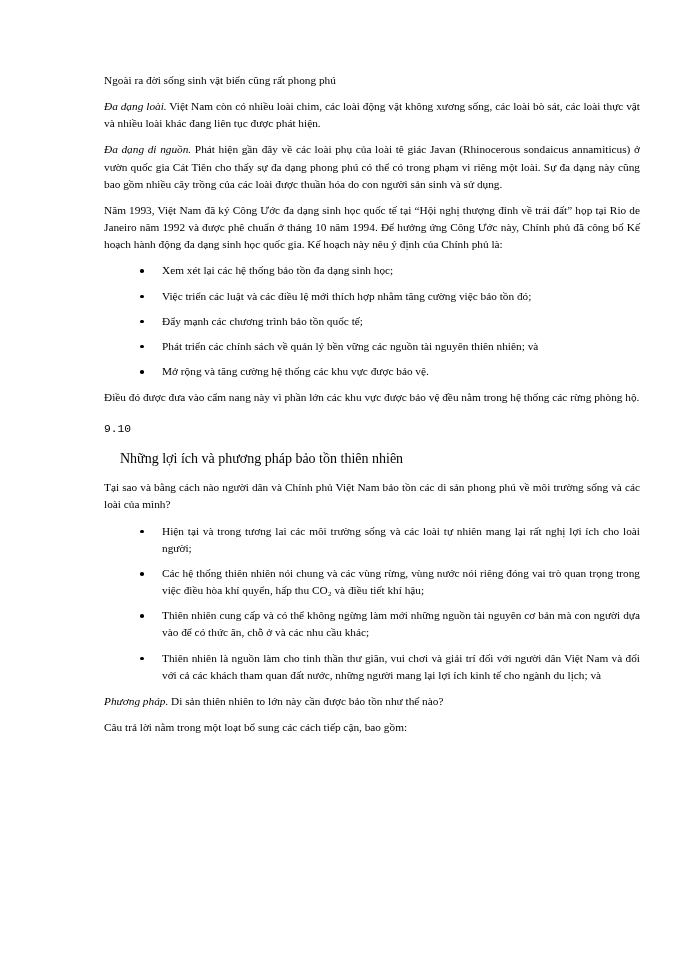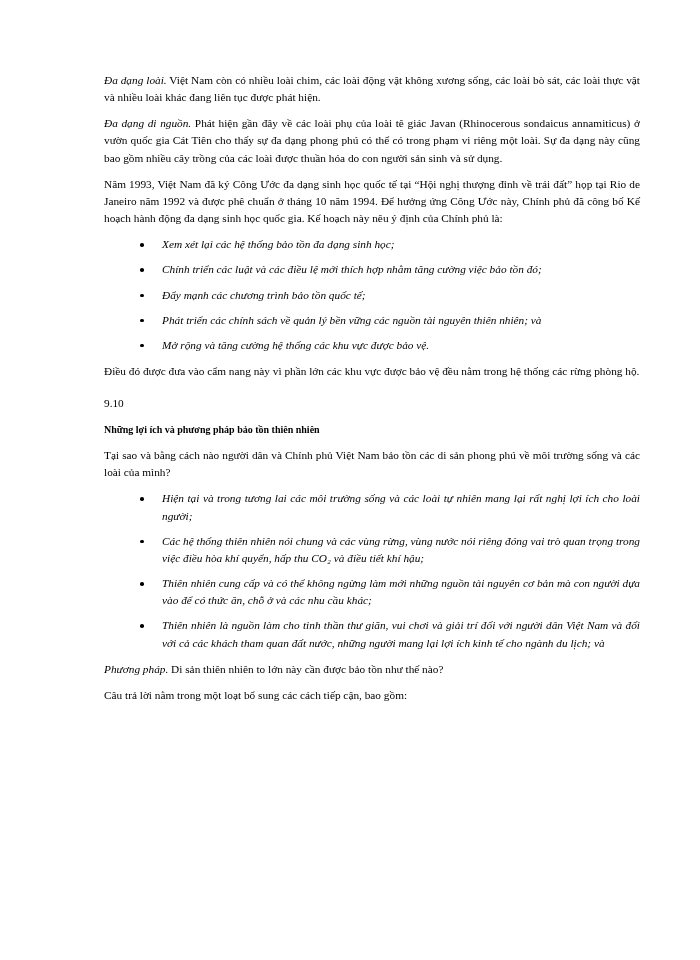--- a/index.html
+++ b/index.html
@@ -85,6 +85,7 @@
 
 <div class="page">
 
+  <p class="para">Ngoài ra đời sống sinh vật biển cũng rất phong phú</p>
 
   <p class="para"><span class="lead">Đa dạng loài.</span><span> Việt Nam còn có nhiều loài chim, các loài động vật không xương sống, các loài bò sát, các loài thực vật và nhiều loài khác đang liên tục được phát hiện.</span></p>
 

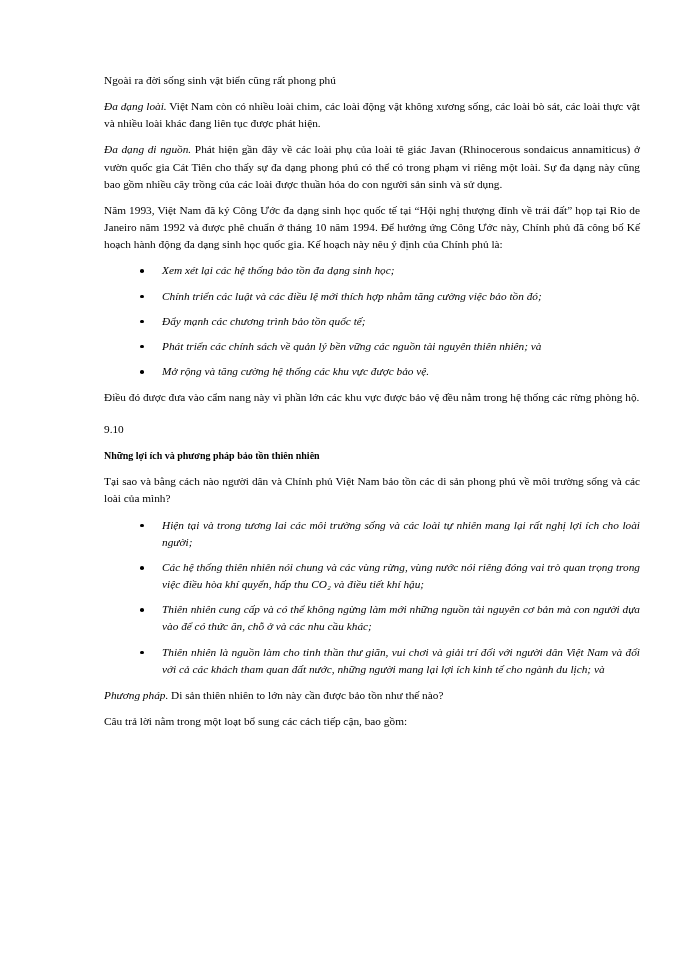--- a/index.html
+++ b/index.html
@@ -77,7 +77,6 @@
   }
   .list-wrap {
     margin-bottom: 9px;
-    font-style: italic;
   }
 </style>
 </head>

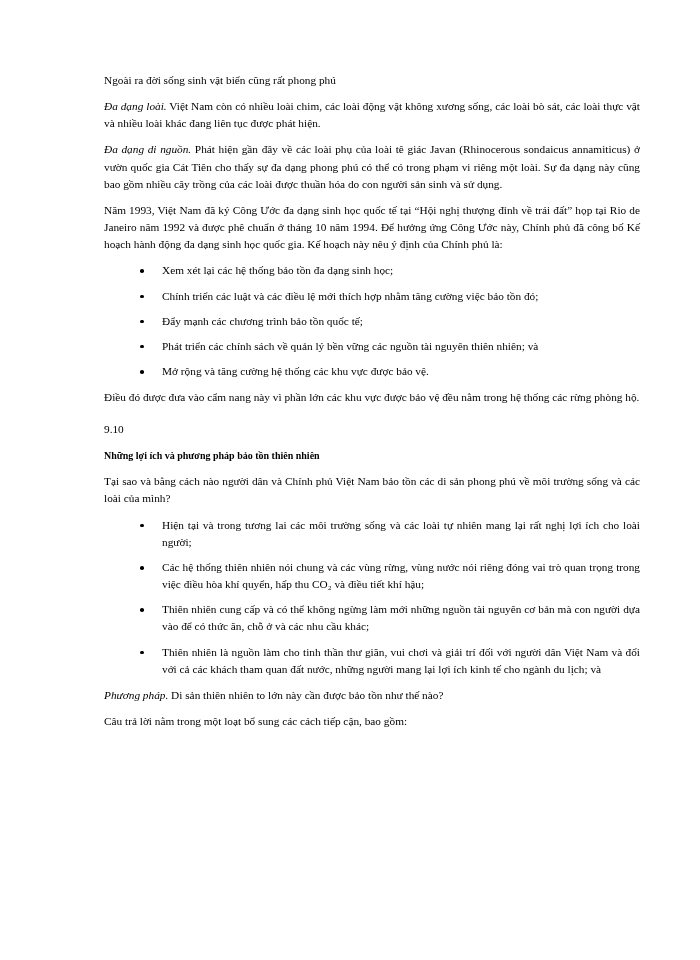--- a/index.html
+++ b/index.html
@@ -95,7 +95,7 @@
   <div class="list-wrap">
     <ul class="bullets">
       <li>Xem xét lại các hệ thống bảo tồn đa dạng sinh học;</li>
-      <li>Chính triển các luật và các điều lệ mới thích hợp nhằm tăng cường việc bảo tồn đó;</li>
+      <li>Việc triển các luật và các điều lệ mới thích hợp nhằm tăng cường việc bảo tồn đó;</li>
       <li>Đẩy mạnh các chương trình bảo tồn quốc tế;</li>
       <li>Phát triển các chính sách về quản lý bền vững các nguồn tài nguyên thiên nhiên; và</li>
       <li>Mở rộng và tăng cường hệ thống các khu vực được bảo vệ.</li>

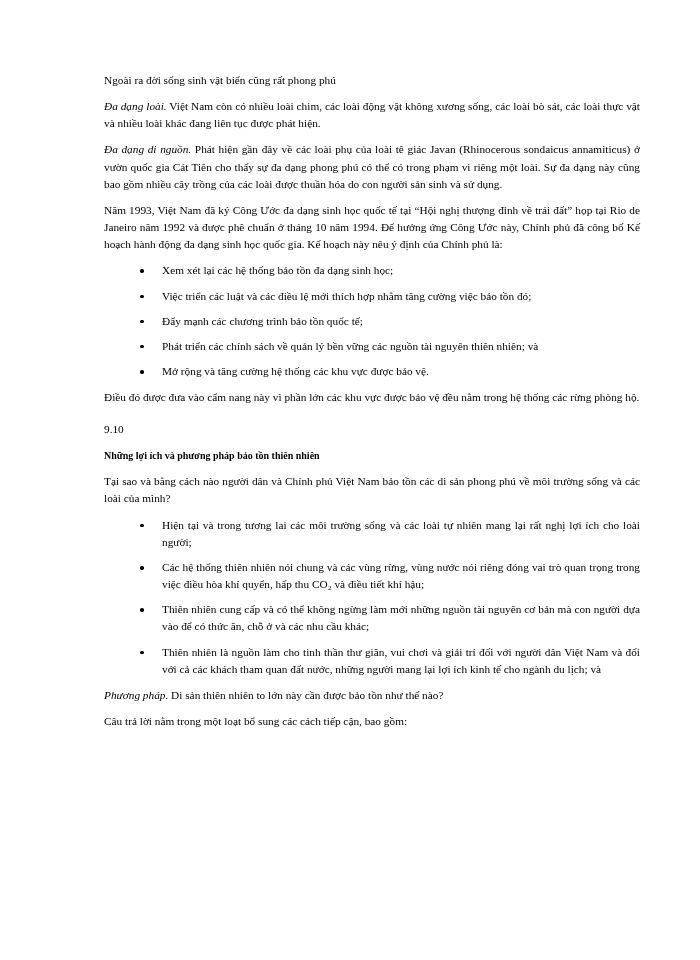--- a/index.html
+++ b/index.html
@@ -45,6 +45,7 @@
     font-size: 11.3px;
     margin: 0 0 10px 0;
     line-height: 1.5;
+    font-family: Liberation Mono, monospace;
   }
   ul.bullets {
     list-style: none;

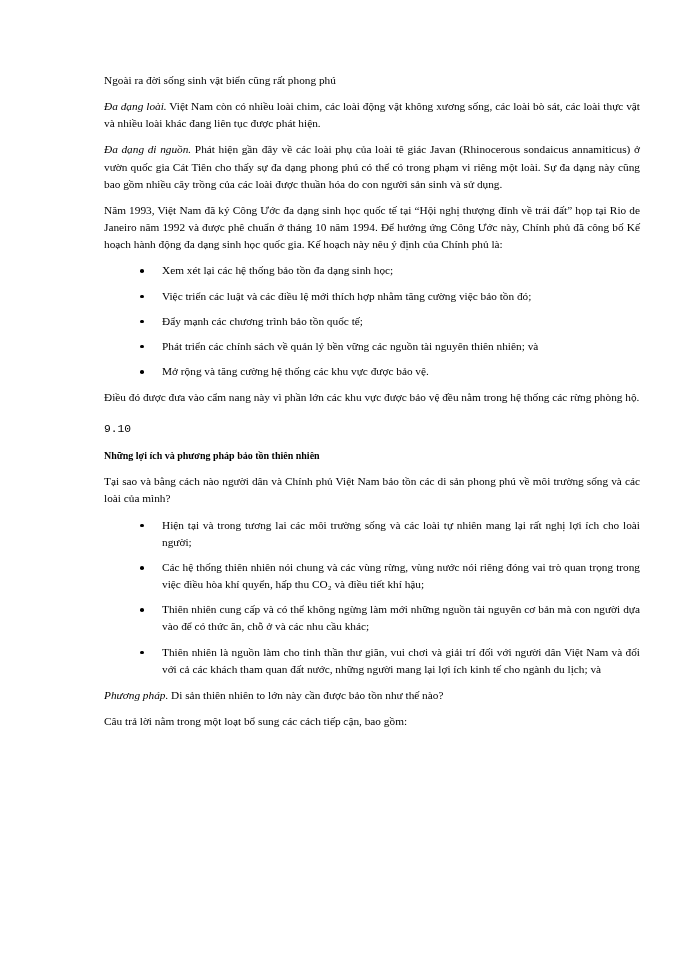--- a/index.html
+++ b/index.html
@@ -36,9 +36,9 @@
     font-style: italic;
   }
   .heading {
-    font-size: 10px;
-    font-weight: bold;
-    margin: 0 0 10px 0;
+    font-size: 14px;
+    font-weight: normal;
+    margin: 0 0 10px 16px;
     line-height: 1.5;
   }
   .section-num {

